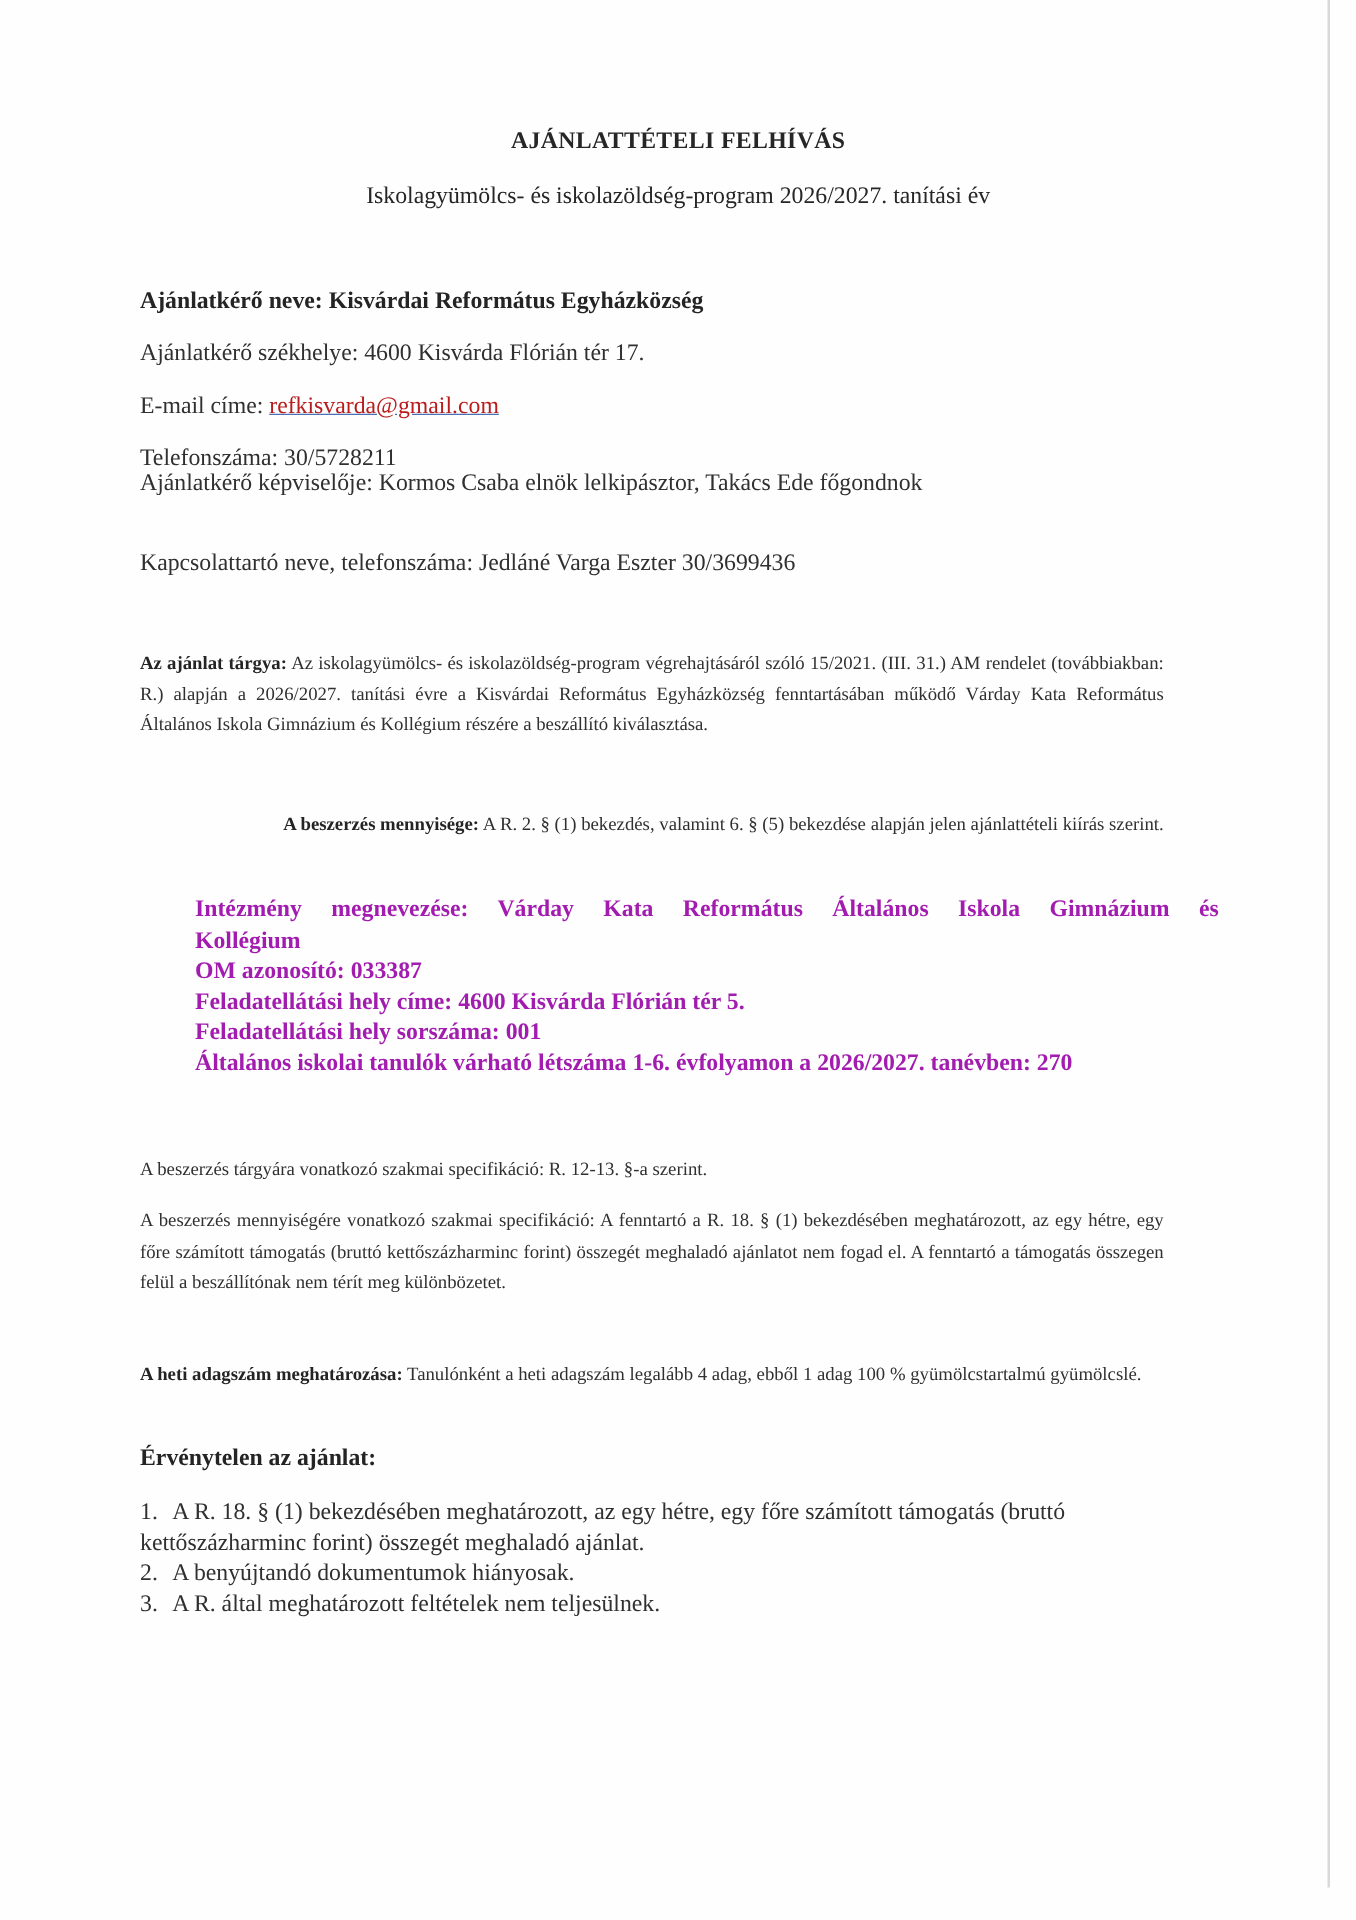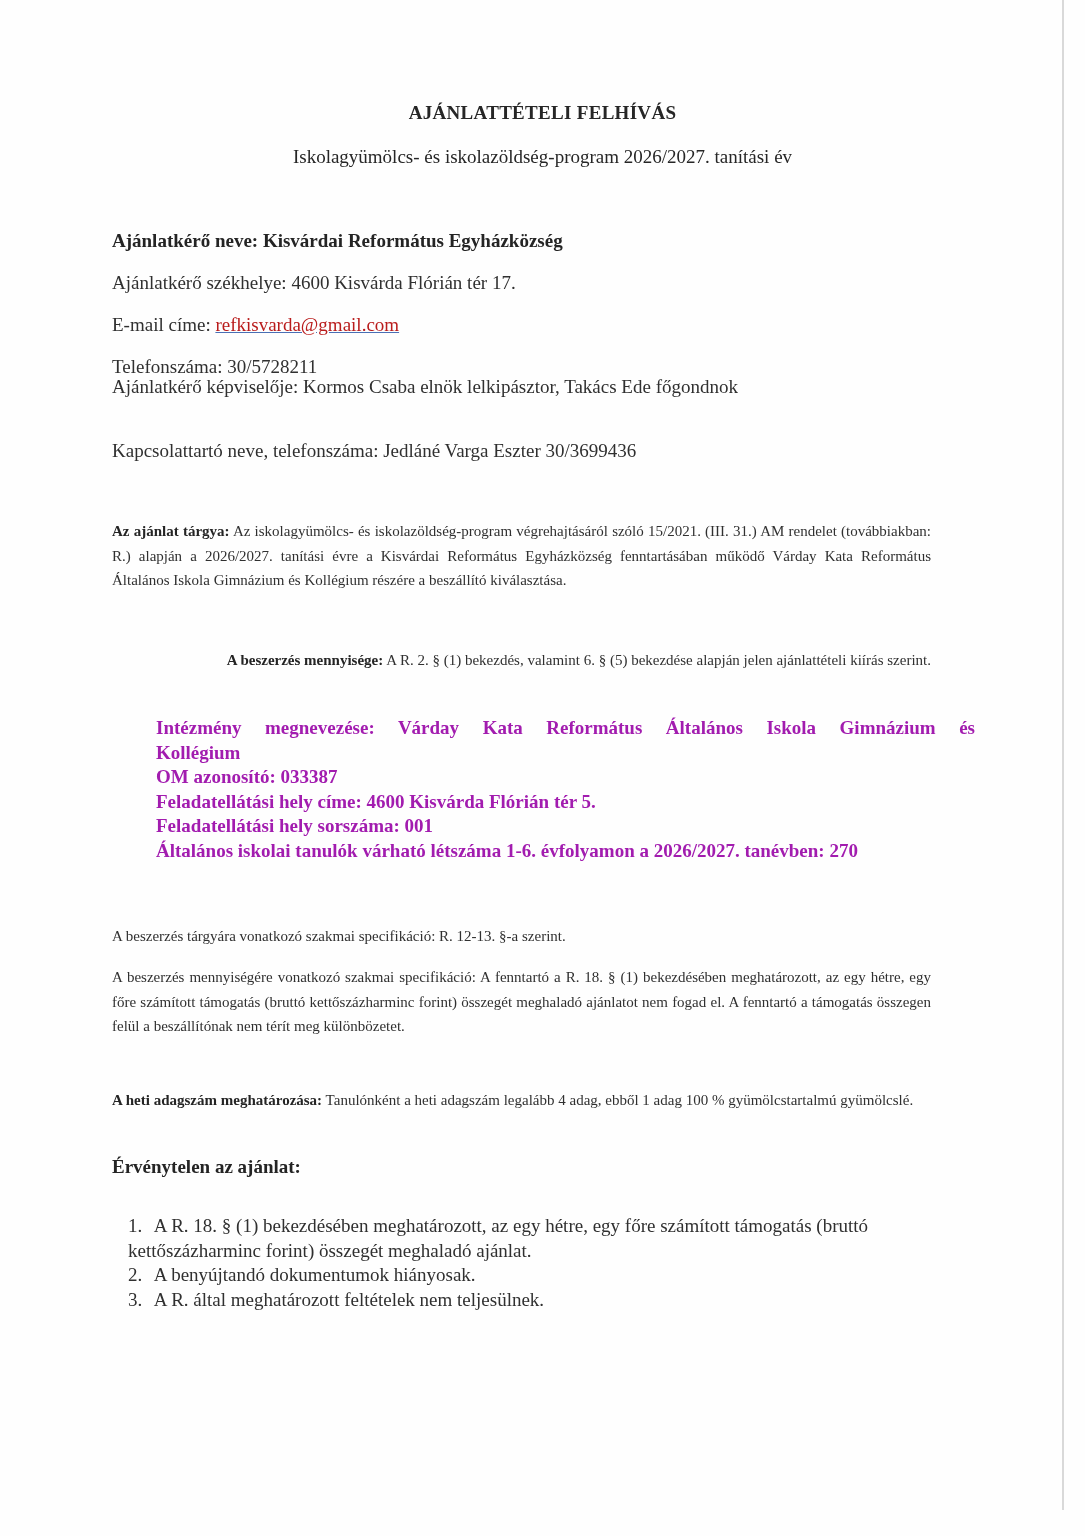--- a/index.html
+++ b/index.html
@@ -91,7 +91,7 @@
       font-size: 19px;
       line-height: 24.5px;
       color: #303030;
-      margin: 16px; padding: 0;
+      margin: 0; padding: 0;
       list-style: none;
     }
     .list li { margin: 0; padding: 0; }

